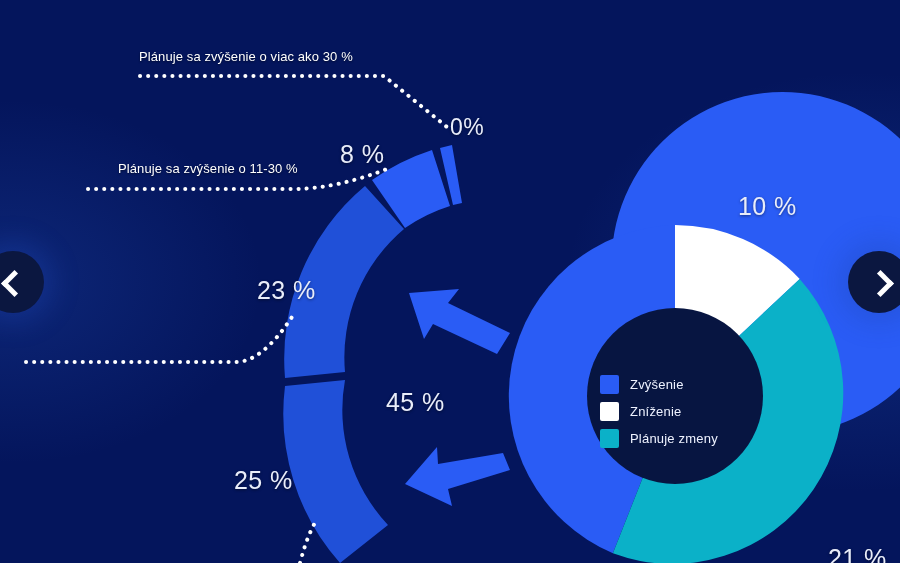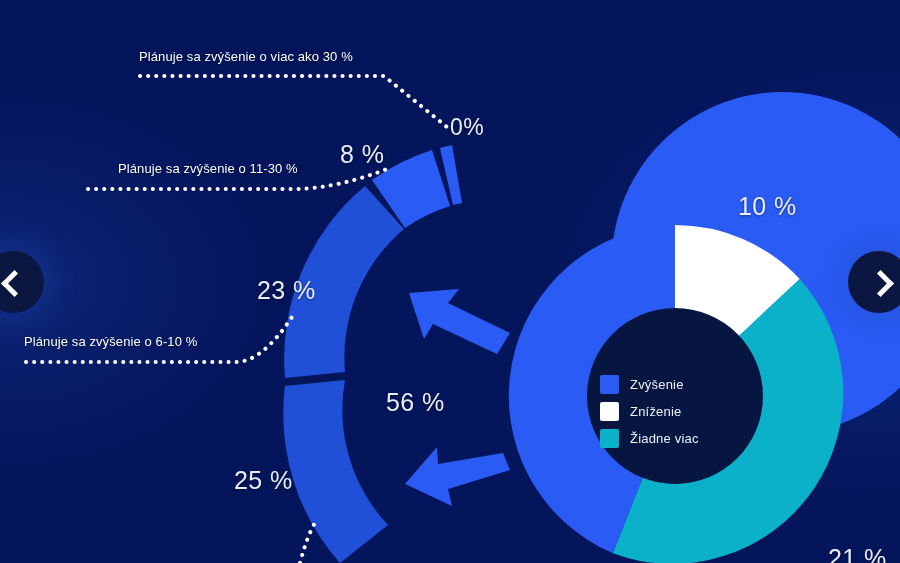--- a/index.html
+++ b/index.html
@@ -134,7 +134,6 @@
 
   <div class="leader-label" style="left:139px; top:49px;">Plánuje sa zvýšenie o viac ako 30 %</div>
   <div class="leader-label" style="left:86px; top:161px;margin-left:32px;">Plánuje sa zvýšenie o 11-30 %</div>
-  <div class="leader-label" style="left:24px; top:334px;">Plánuje sa zvýšenie o 6-10 %</div>
 
   <div id="legend">
     <div class="legend-row">

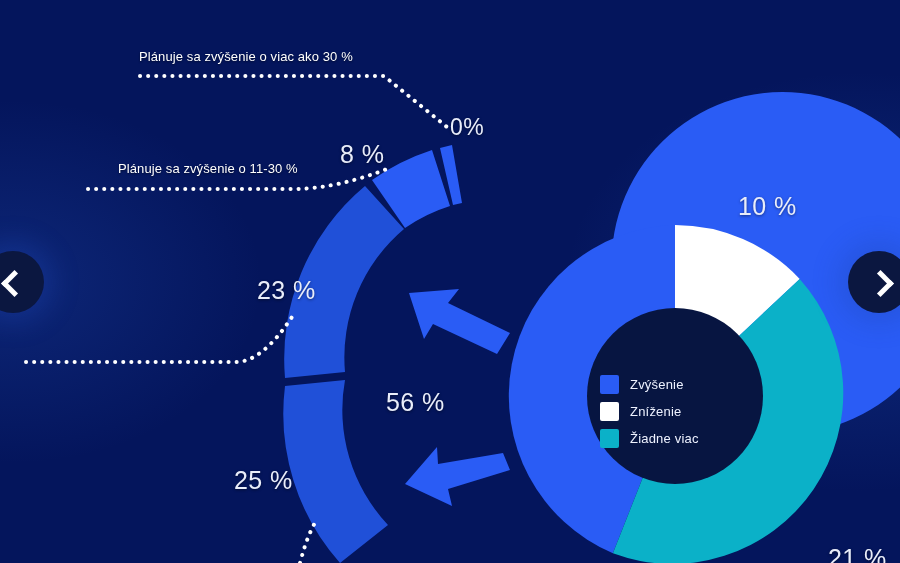--- a/index.html
+++ b/index.html
@@ -128,7 +128,7 @@
   <div class="pct" style="left:340px; top:140px;">8 %</div>
   <div class="pct" style="left:234px; top:276px;margin-left:23px;">23 %</div>
   <div class="pct" style="left:234px; top:466px;">25 %</div>
-  <div class="pct" style="left:386px; top:388px;">56 %</div>
+  <div class="pct" style="left:386px; top:388px;">45 %</div>
   <div class="pct" style="left:738px; top:192px;">10 %</div>
   <div class="pct" style="left:828px; top:544px;">21 %</div>
 

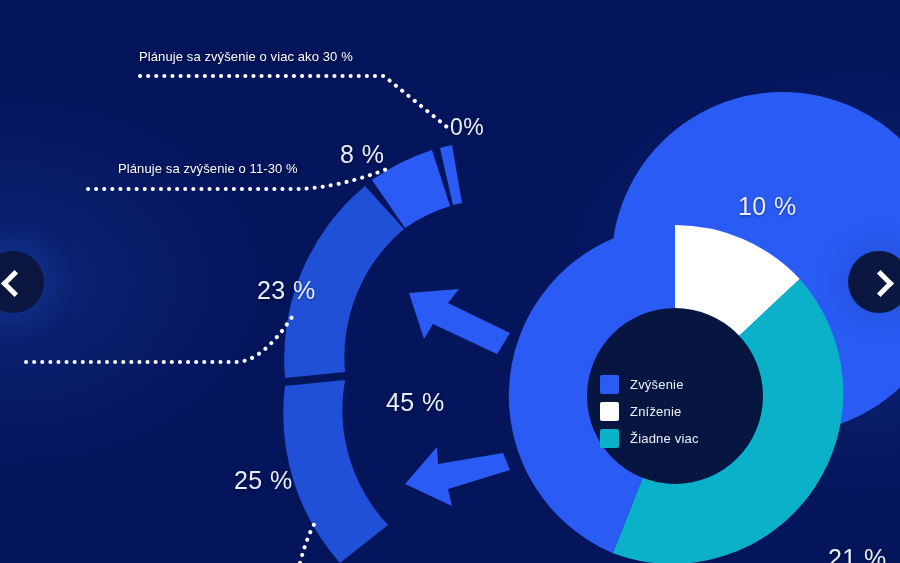--- a/index.html
+++ b/index.html
@@ -146,7 +146,7 @@
     </div>
     <div class="legend-row">
       <span class="swatch" style="background:#0bb1c8"></span>
-      <span class="legend-label">Žiadne viac</span>
+      <span class="legend-label">Plánuje zmeny</span>
     </div>
   </div>
 

